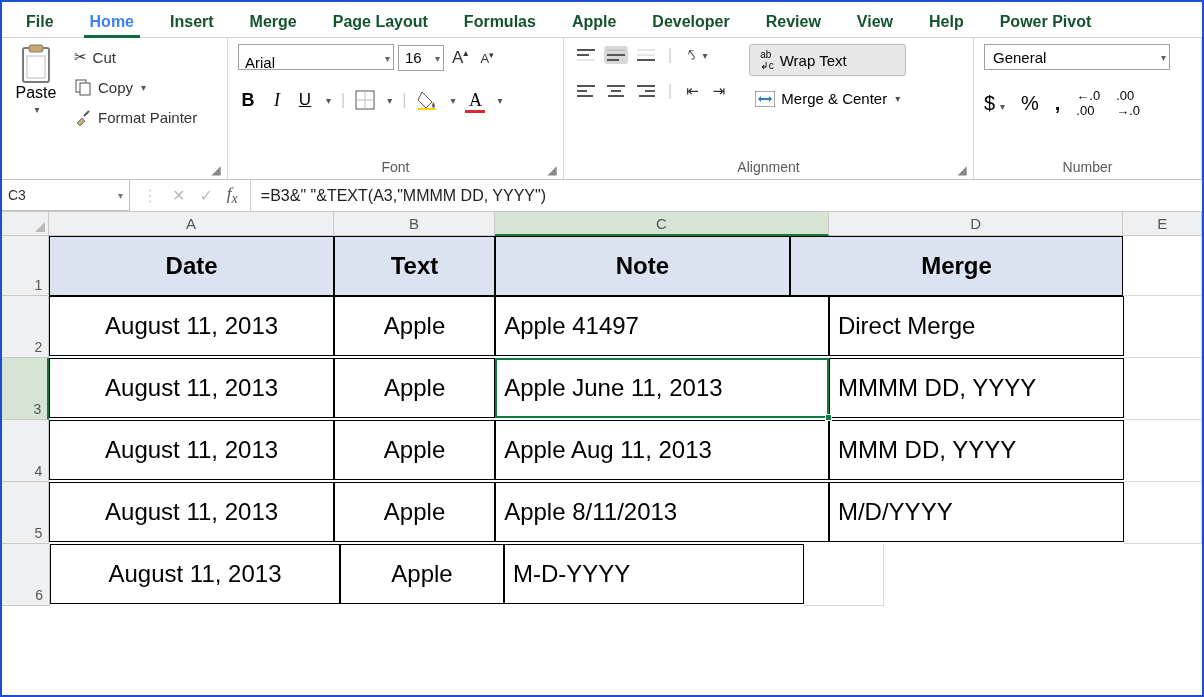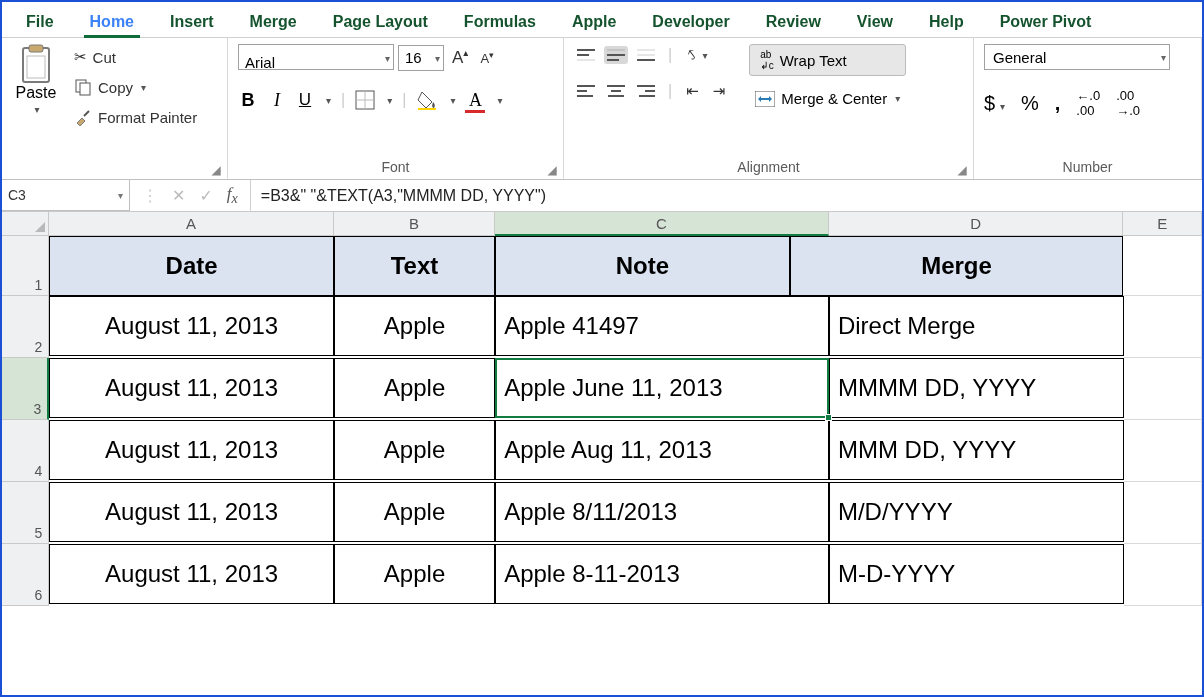--- a/index.html
+++ b/index.html
@@ -368,7 +368,6 @@
     <div class="rowhdr" style="height:62px;">6</div>
     <div class="cell cA tbodycell center">August 11, 2013</div>
     <div class="cell cB tbodycell center">Apple</div>
-    <div class="cell cC tbodycell">Apple 8-11-2013</div>
     <div class="cell cD tbodycell">M-D-YYYY</div>
     <div class="cell cE" style="height:62px;"></div>
   </div>

